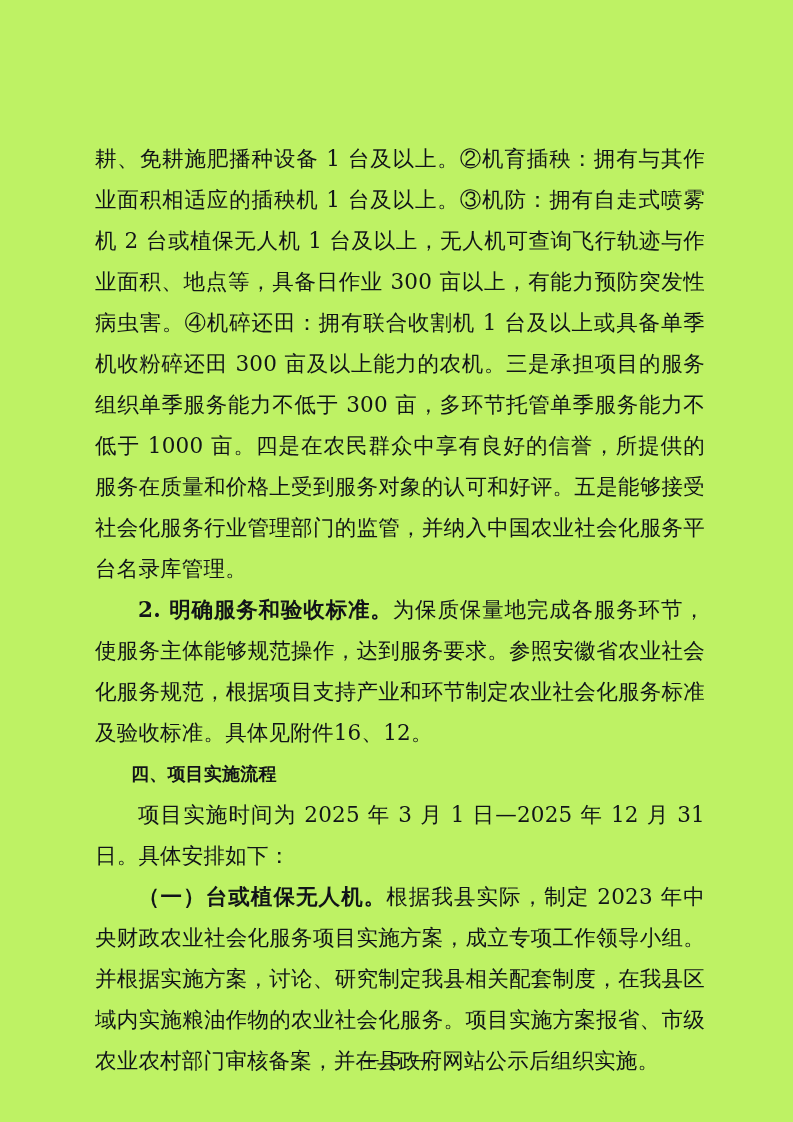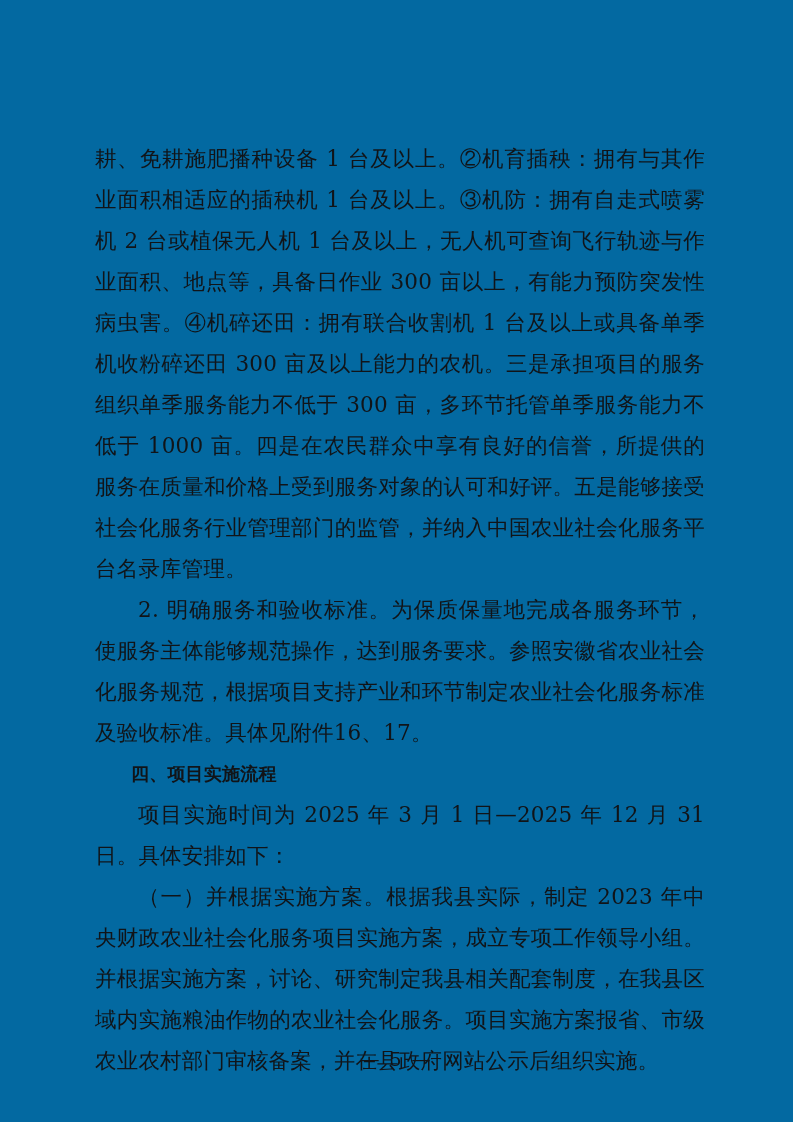--- a/index.html
+++ b/index.html
@@ -20,7 +20,7 @@
     height: 1122px;
     box-sizing: border-box;
     padding: 138px 88px 40px 95px;
-    background: #0369a1;
+    background: #bef264;
   }
   .doc-body {
     font-size: 21.5px;

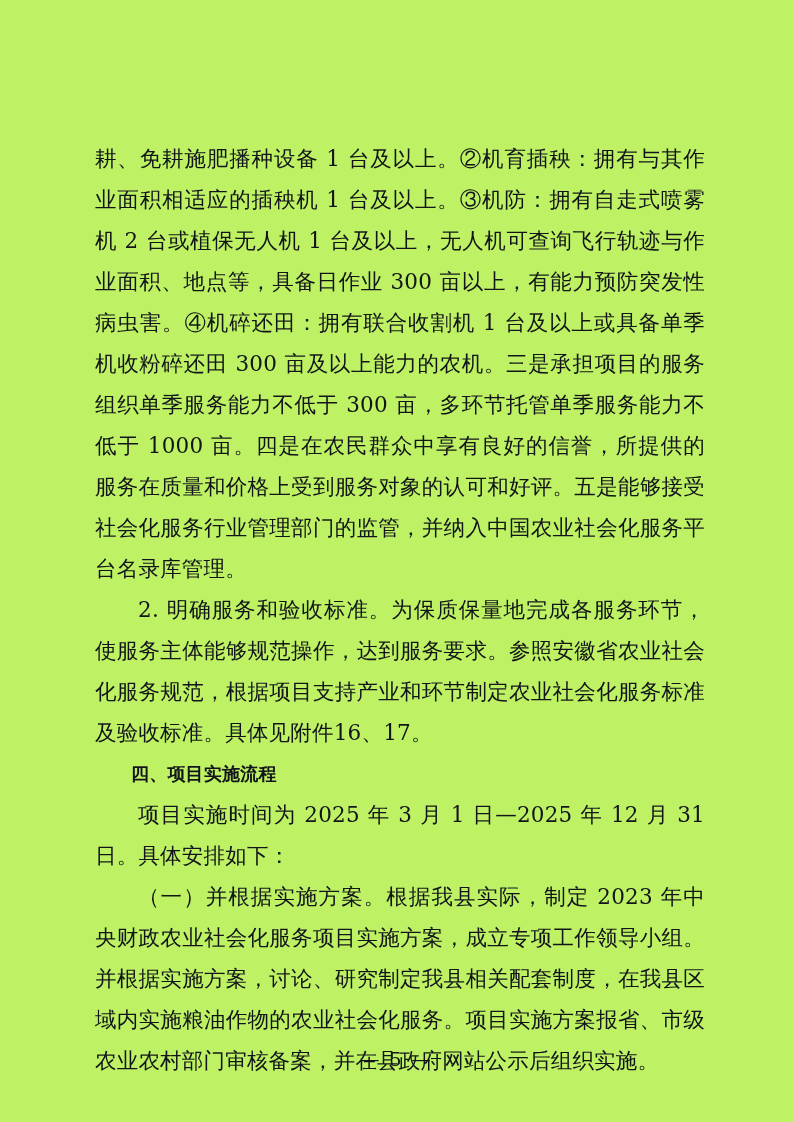--- a/index.html
+++ b/index.html
@@ -41,7 +41,7 @@
     margin-top: 0px;
   }
   .bold {
-    font-weight: normal;
+    font-weight: bold;
   }
   .heading {
     font-weight: bold;

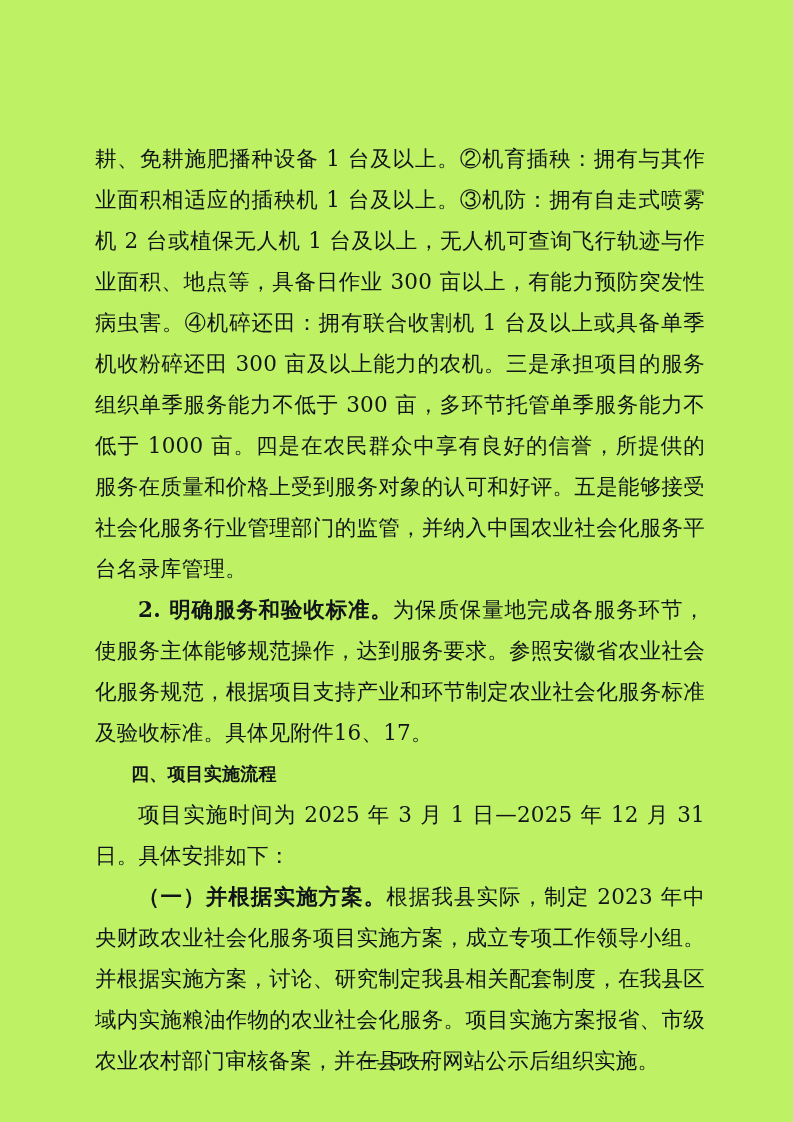--- a/index.html
+++ b/index.html
@@ -70,7 +70,7 @@
 
     <p class="para">耕、免耕施肥播种设备 1 台及以上。②机育插秧：拥有与其作业面积相适应的插秧机 1 台及以上。③机防：拥有自走式喷雾机 2 台或植保无人机 1 台及以上，无人机可查询飞行轨迹与作业面积、地点等，具备日作业 300 亩以上，有能力预防突发性病虫害。④机碎还田：拥有联合收割机 1 台及以上或具备单季机收粉碎还田 300 亩及以上能力的农机。三是承担项目的服务组织单季服务能力不低于 300 亩，多环节托管单季服务能力不低于 1000 亩。四是在农民群众中享有良好的信誉，所提供的服务在质量和价格上受到服务对象的认可和好评。五是能够接受社会化服务行业管理部门的监管，并纳入中国农业社会化服务平台名录库管理。</p>
 
-    <p class="para indent"><span class="bold">2. 明确服务和验收标准。</span><span>为保质保量地完成各服务环节，使服务主体能够规范操作，达到服务要求。参照安徽省农业社会化服务规范，根据项目支持产业和环节制定农业社会化服务标准及验收标准。具体见附件16、17。</span></p>
+    <p class="para indent"><span class="bold">2. 明确服务和验收标准。</span><span>为保质保量地完成各服务环节，使服务主体能够规范操作，达到服务要求。参照安徽省农业社会化服务规范，根据项目支持产业和环节制定农业社会化服务标准及验收标准。具体见附件16、12。</span></p>
 
     <p class="heading">四、项目实施流程</p>
 

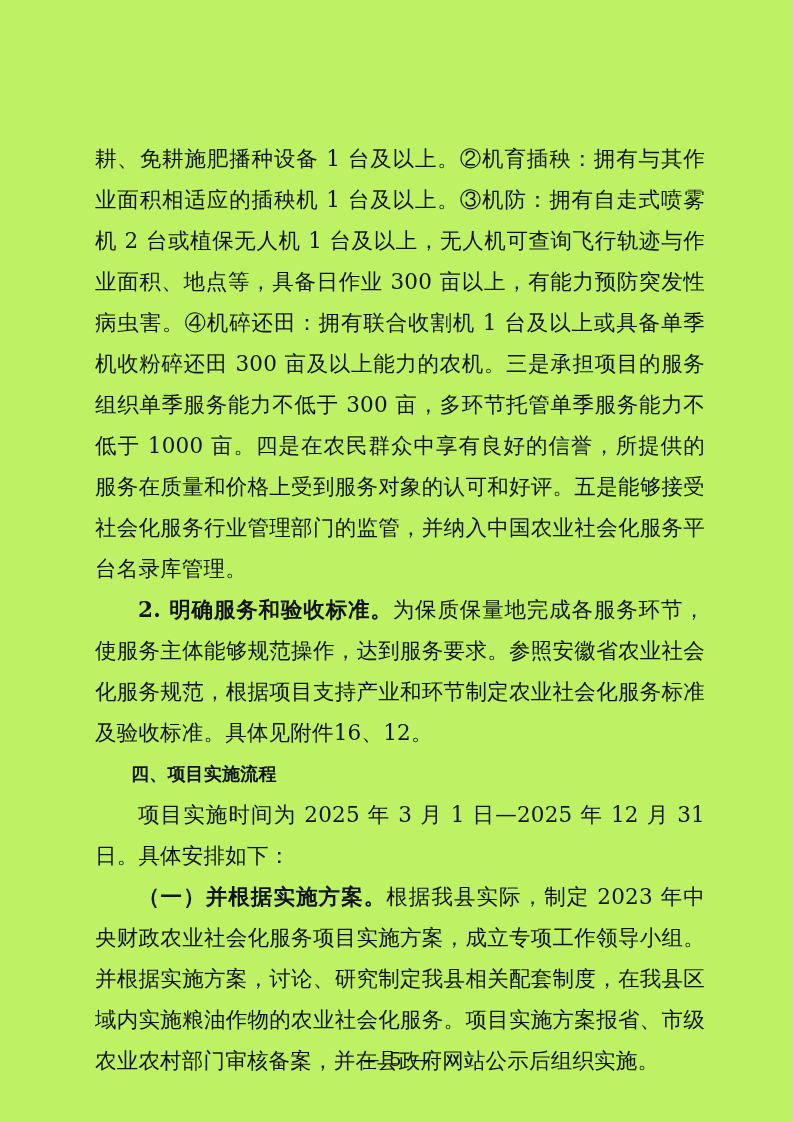--- a/index.html
+++ b/index.html
@@ -76,7 +76,7 @@
 
     <p class="para indent">项目实施时间为 2025 年 3 月 1 日—2025 年 12 月 31 日。具体安排如下：</p>
 
-    <p class="para indent"><span class="bold">（一）并根据实施方案。</span><span>根据我县实际，制定 2023 年中央财政农业社会化服务项目实施方案，成立专项工作领导小组。并根据实施方案，讨论、研究制定我县相关配套制度，在我县区域内实施粮油作物的农业社会化服务。项目实施方案报省、市级农业农村部门审核备案，并在县政府网站公示后组织实施。</span></p>
+    <p class="para indent"><span class="bold">（一）台或植保无人机。</span><span>根据我县实际，制定 2023 年中央财政农业社会化服务项目实施方案，成立专项工作领导小组。并根据实施方案，讨论、研究制定我县相关配套制度，在我县区域内实施粮油作物的农业社会化服务。项目实施方案报省、市级农业农村部门审核备案，并在县政府网站公示后组织实施。</span></p>
 
   </div>
 

